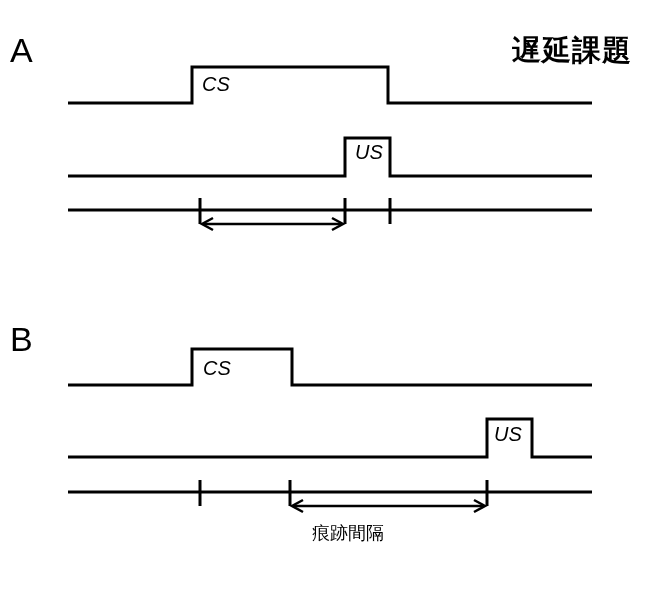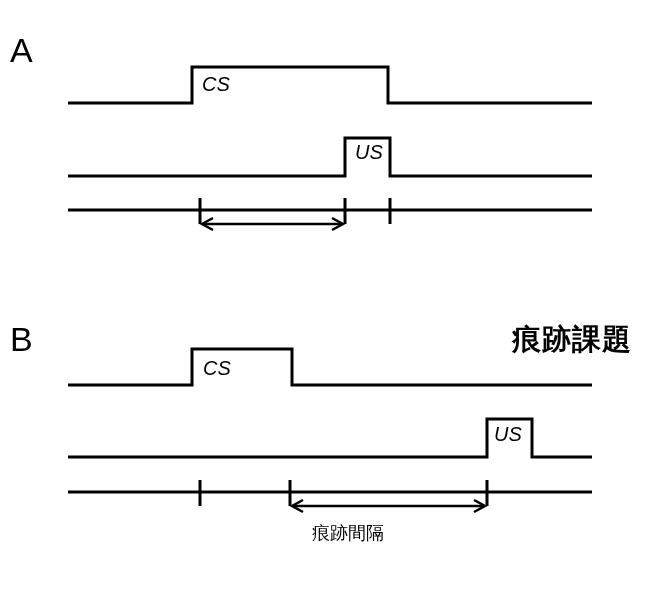--- a/index.html
+++ b/index.html
@@ -117,6 +117,7 @@
   </svg>
 
   <div class="panel-letter a">A</div>
+  <div class="panel-title a">遅延課題</div>
   <div class="wave-label lbl-cs-a">CS</div>
   <div class="wave-label lbl-us-a">US</div>
 

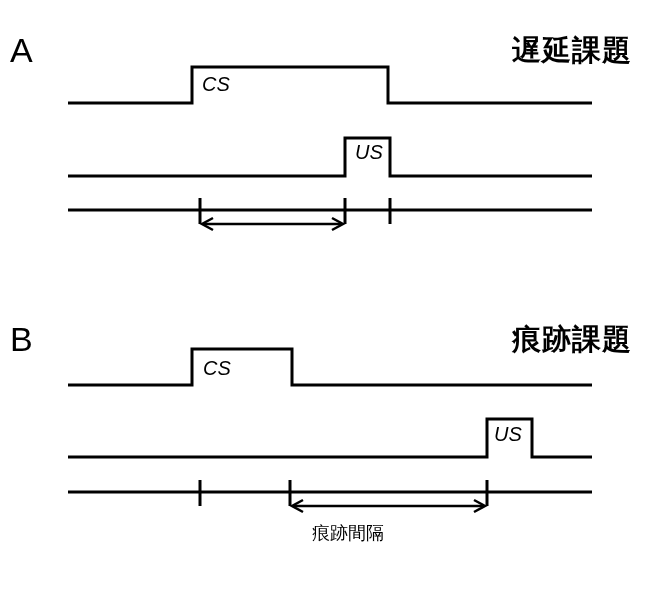--- a/index.html
+++ b/index.html
@@ -122,7 +122,6 @@
   <div class="wave-label lbl-us-a">US</div>
 
   <div class="panel-letter b">B</div>
-  <div class="panel-title b">痕跡課題</div>
   <div class="wave-label lbl-cs-b">CS</div>
   <div class="wave-label lbl-us-b">US</div>
   <div class="interval-label lbl-trace">痕跡間隔</div>

